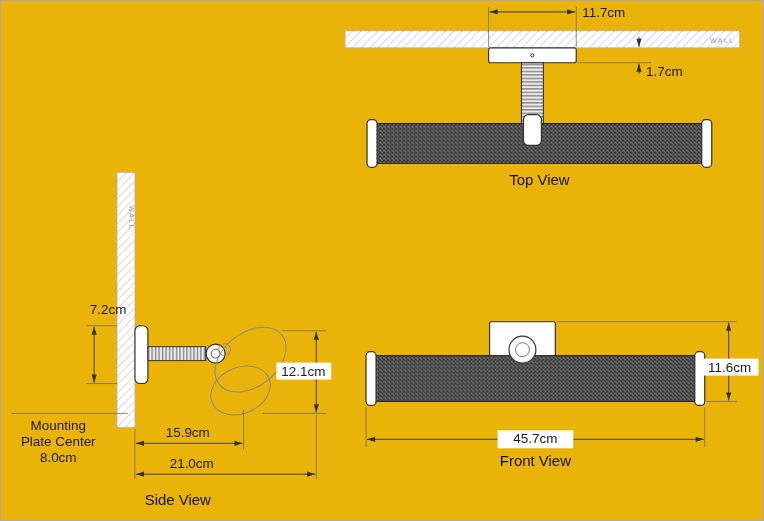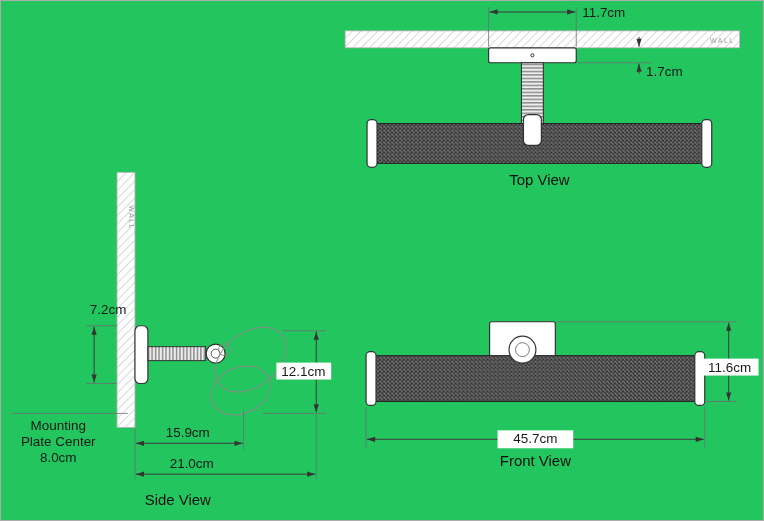--- a/index.html
+++ b/index.html
@@ -5,7 +5,7 @@
   html,body{margin:0;padding:0;background:#fff;}
   .canvas{
     position:relative;width:762px;height:519px;
-    border:1px solid #ababab;background:#22c55e;overflow:hidden;
+    border:1px solid #ababab;background:#eab308;overflow:hidden;
     font-family:"Liberation Sans","DejaVu Sans",sans-serif;
   }
   svg{display:block;}

